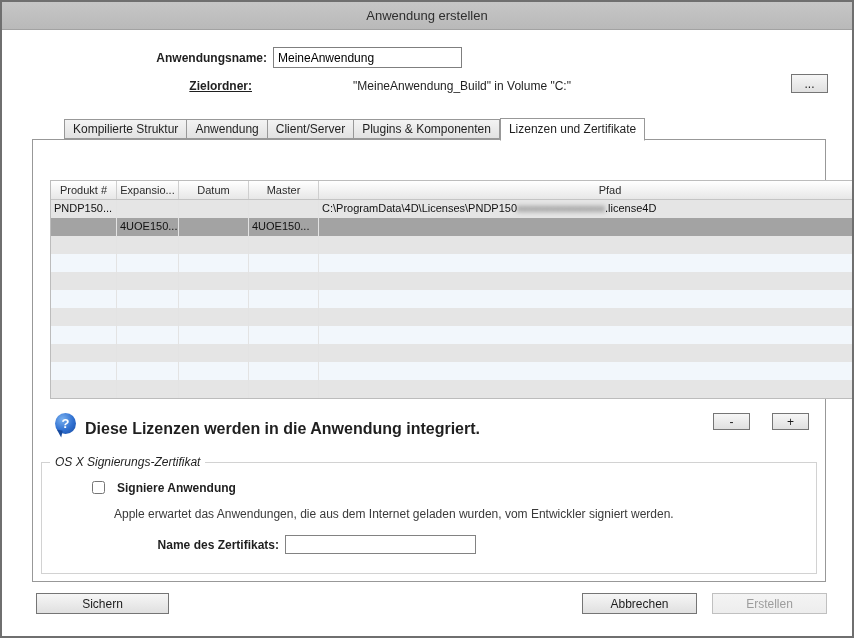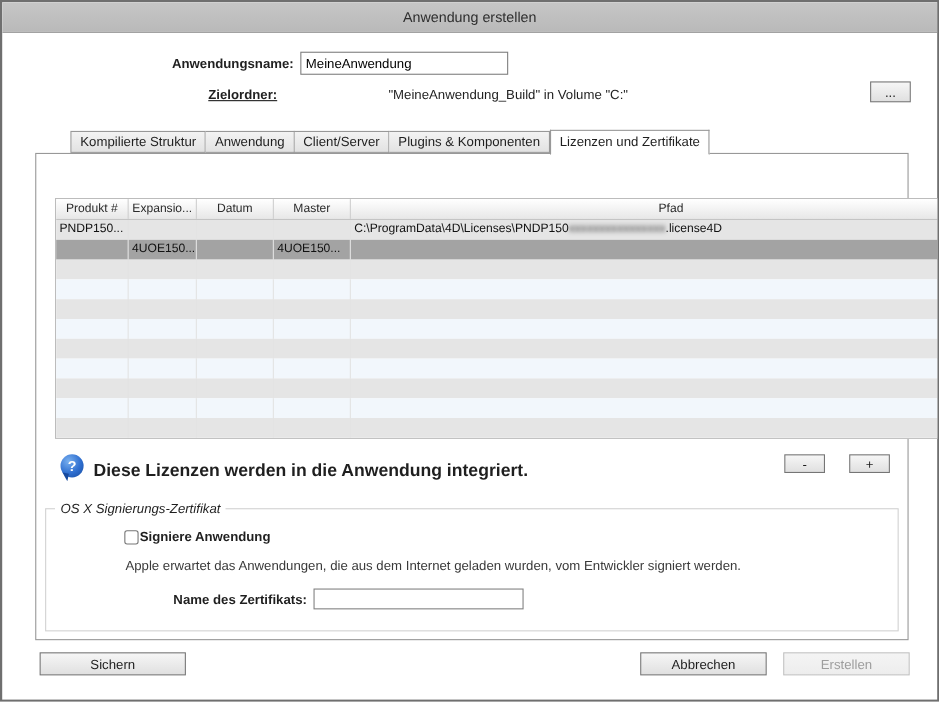--- a/index.html
+++ b/index.html
@@ -125,7 +125,7 @@
     position:absolute; left:8px; top:-8px; background:#ffffff;
     padding:0 5px; font-size:12px; color:#1f1f1f;font-style:italic;
   }
-  .cert-check-row { position:absolute; left:50px; top:18px; display:flex; align-items:flex-end; gap:1px;margin-left:21px; }
+  .cert-check-row { position:absolute; left:50px; top:18px; display:flex; align-items:flex-start; gap:12px; }
   .cert-check-row input { width:13px; height:13px; }
   .cert-desc { position:absolute; left:72px; top:44px; font-size:12px; color:#3a3a3a; }
   .cert-name-label { position:absolute; left:37px; top:75px; width:200px; text-align:right; }

